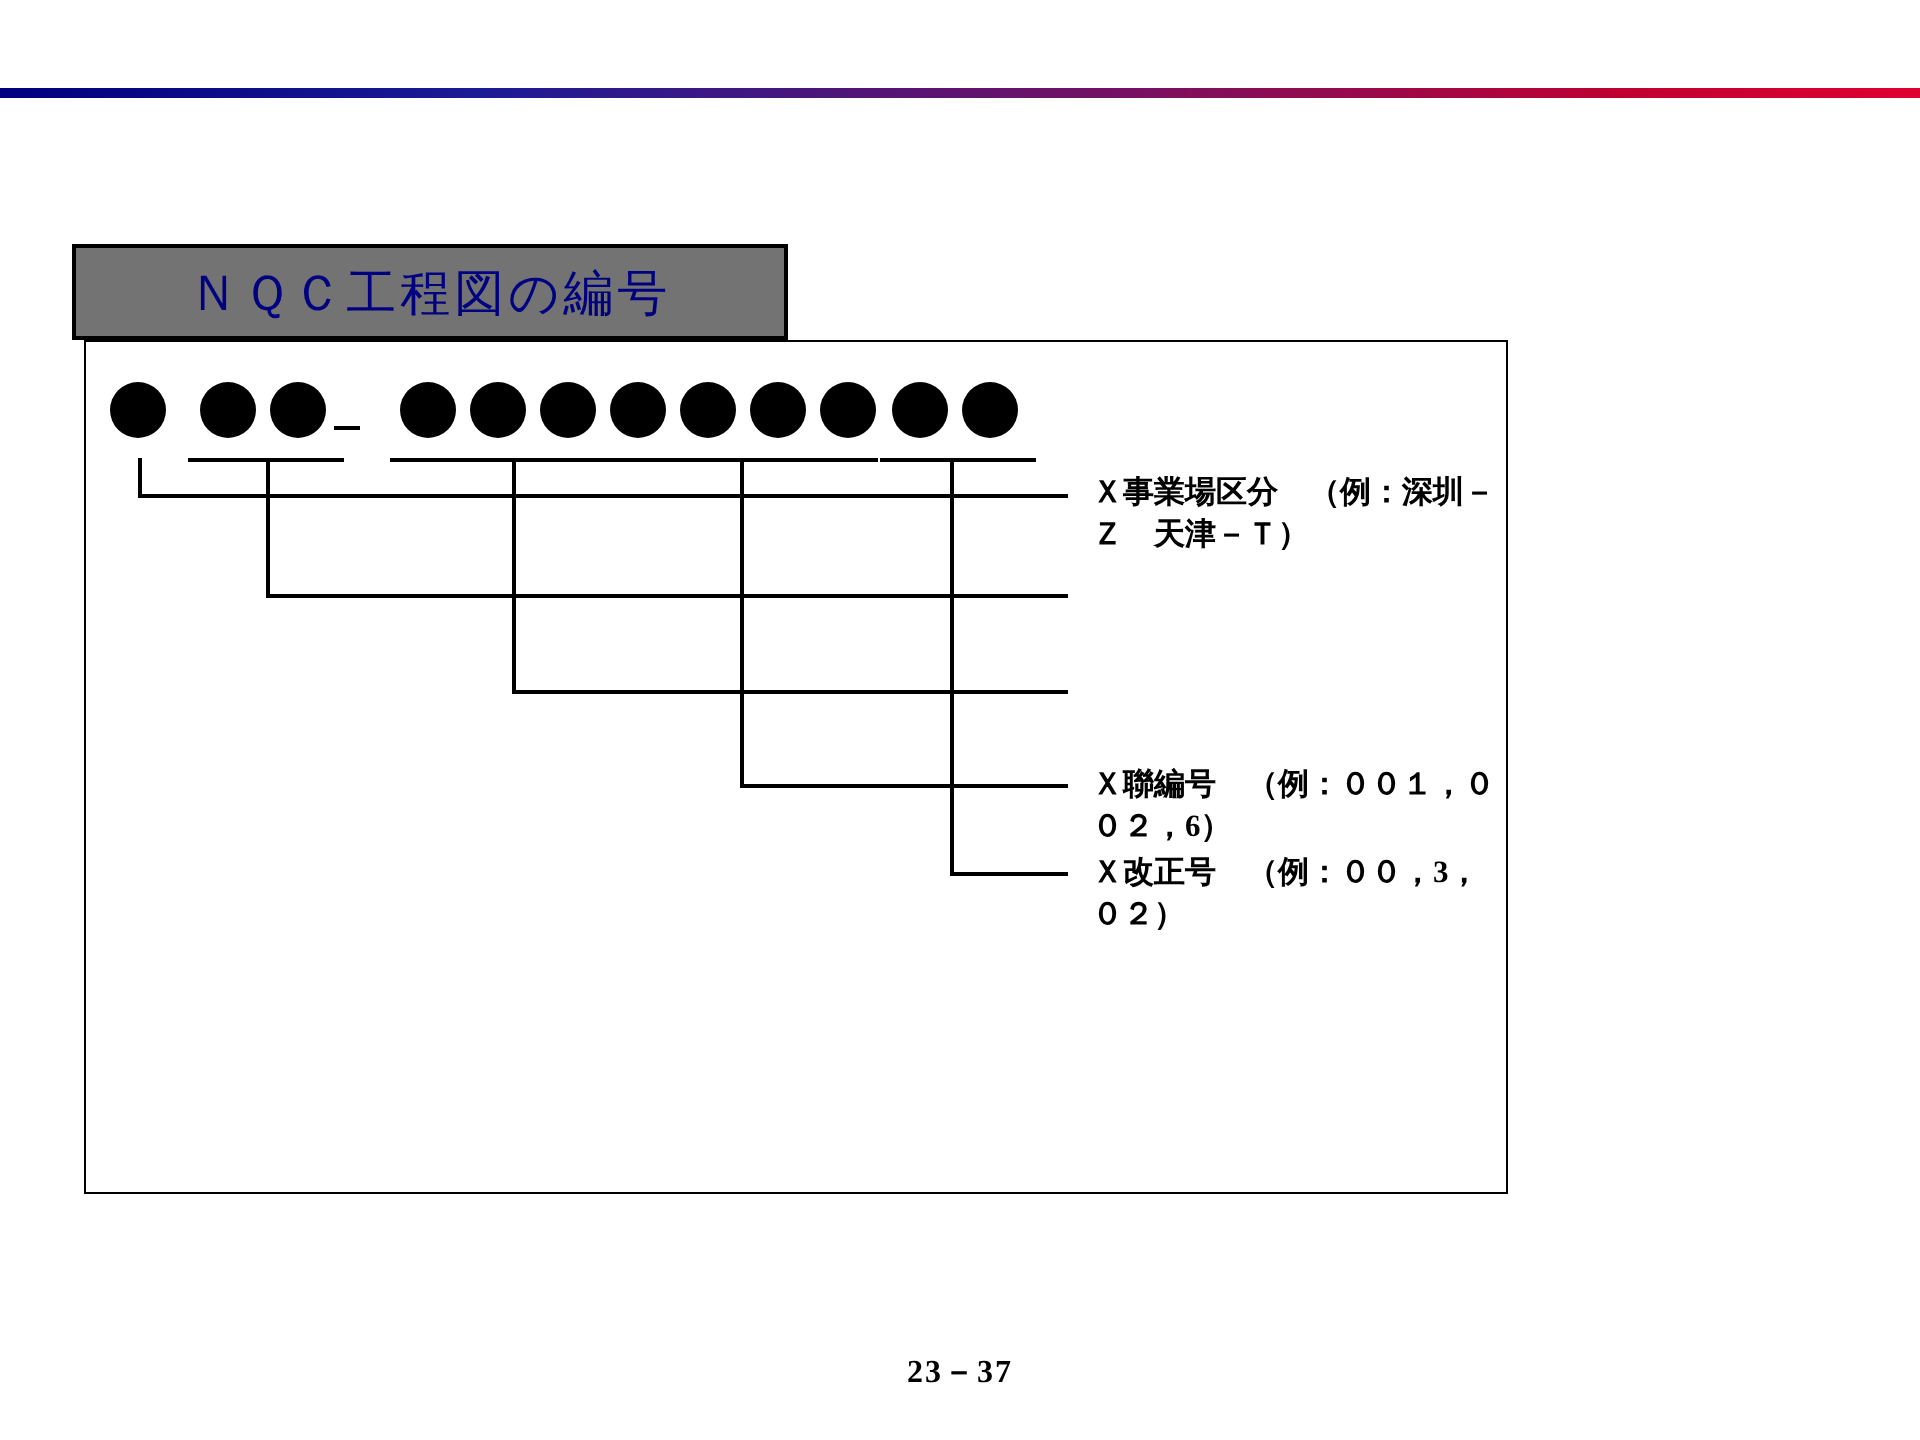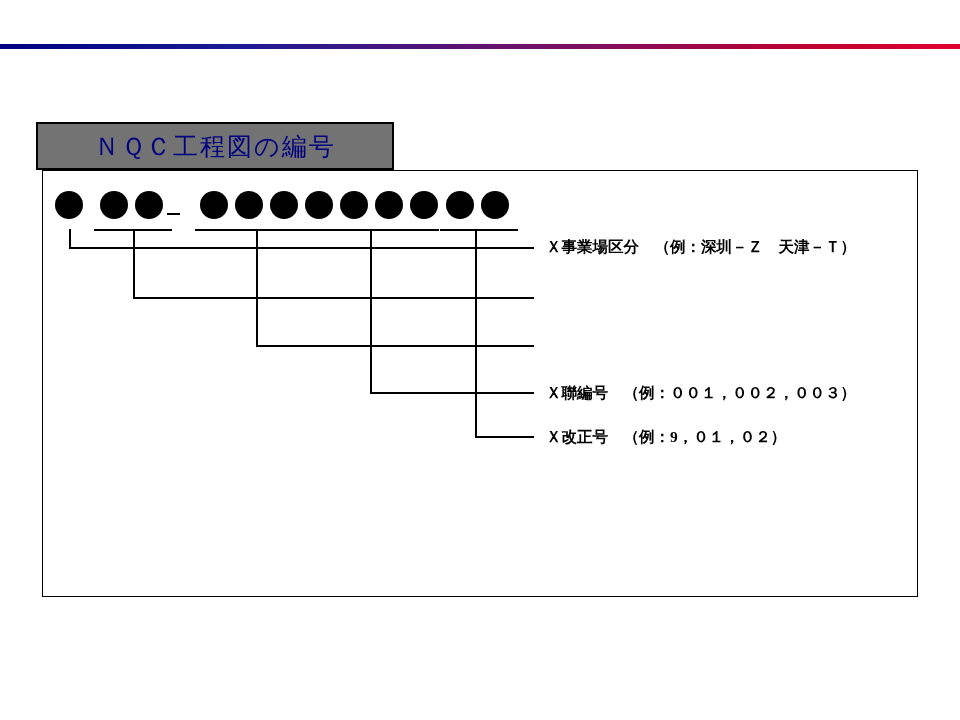--- a/index.html
+++ b/index.html
@@ -56,7 +56,7 @@
     position: absolute;
     left: 42px;
     top: 170px;
-    width: 876px;
+    width: 712px;
     height: 427px;
     border: 1px solid #000000;
     box-sizing: border-box;

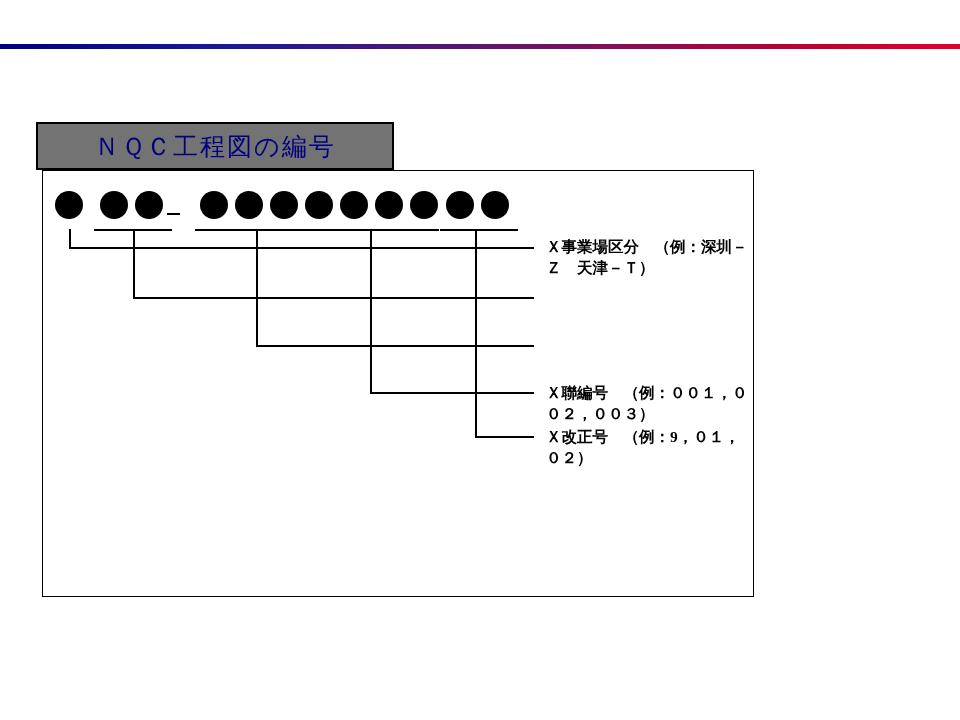--- a/index.html
+++ b/index.html
@@ -181,7 +181,7 @@
     <div class="hline" style="left:432px; top:265px; width:59px;"></div>
 
     <div class="label" style="left:503px; top:65px;">Ｘ事業場区分　（例：深圳－Ｚ　天津－Ｔ）</div>
-    <div class="label" style="left:503px; top:211px;">Ｘ聯編号　（例：００１，００２，００３）</div>
+    <div class="label" style="left:503px; top:211px;">Ｘ聯編号　（例：００１，００２，6）</div>
     <div class="label" style="left:503px; top:255px;">Ｘ改正号　（例：9，０１，０２）</div>
 
   </div>

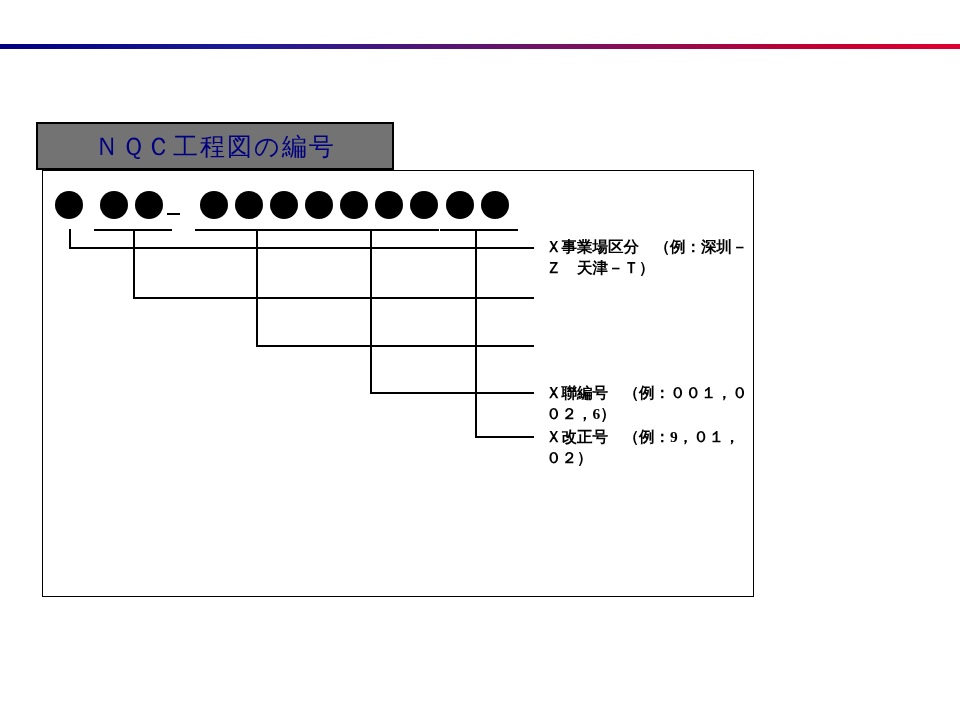--- a/index.html
+++ b/index.html
@@ -182,7 +182,7 @@
 
     <div class="label" style="left:503px; top:65px;">Ｘ事業場区分　（例：深圳－Ｚ　天津－Ｔ）</div>
     <div class="label" style="left:503px; top:211px;">Ｘ聯編号　（例：００１，００２，6）</div>
-    <div class="label" style="left:503px; top:255px;">Ｘ改正号　（例：9，０１，０２）</div>
+    <div class="label" style="left:503px; top:255px;">Ｘ改正号　（例：００，3，０２）</div>
 
   </div>
 

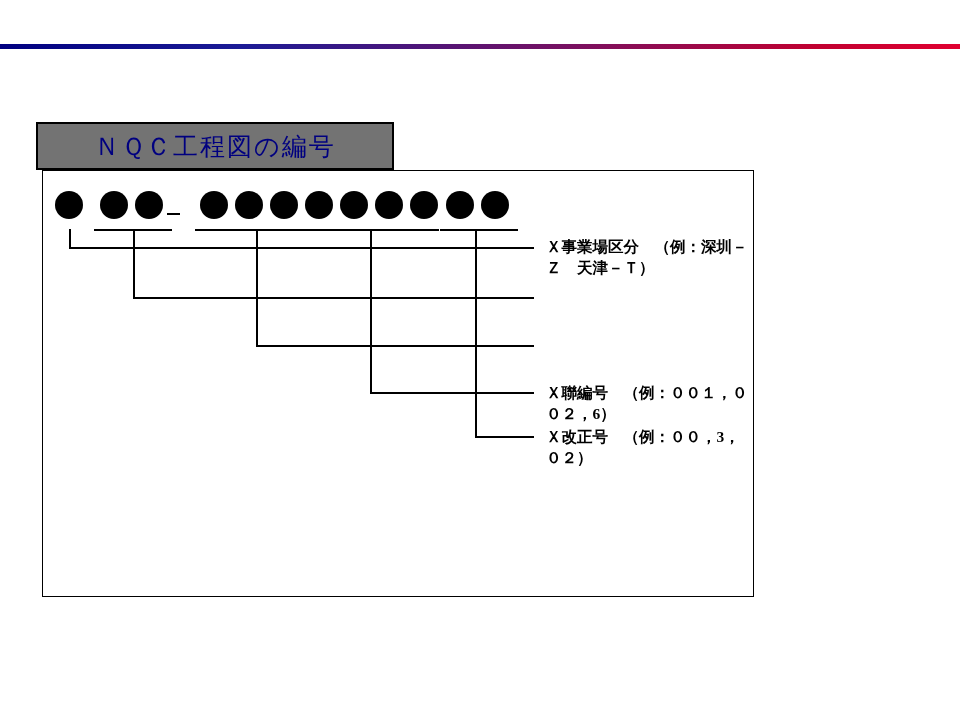--- a/index.html
+++ b/index.html
@@ -186,6 +186,7 @@
 
   </div>
 
+  <div class="page-num">23－37</div>
 
 </div>
 

